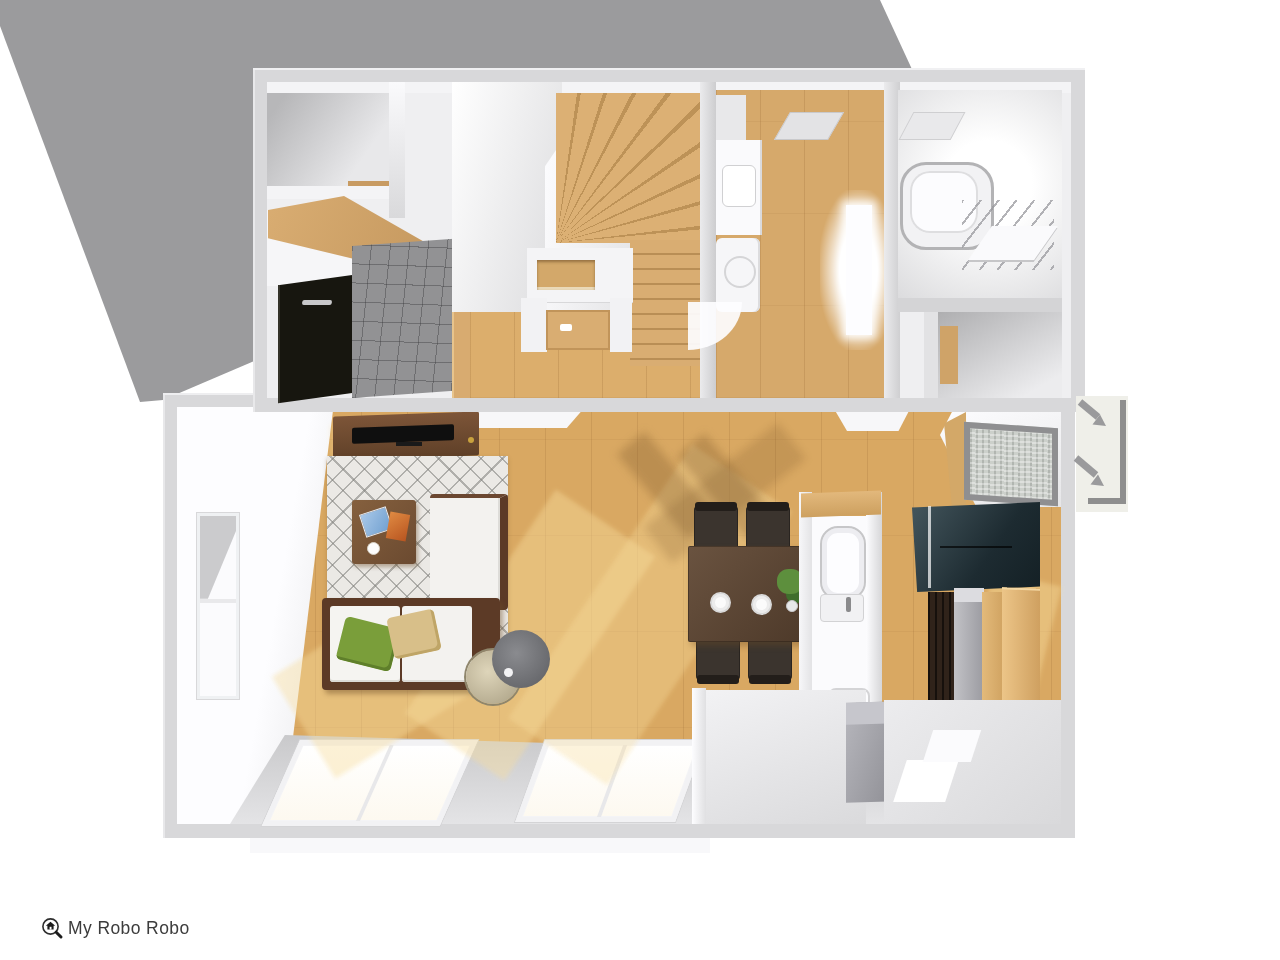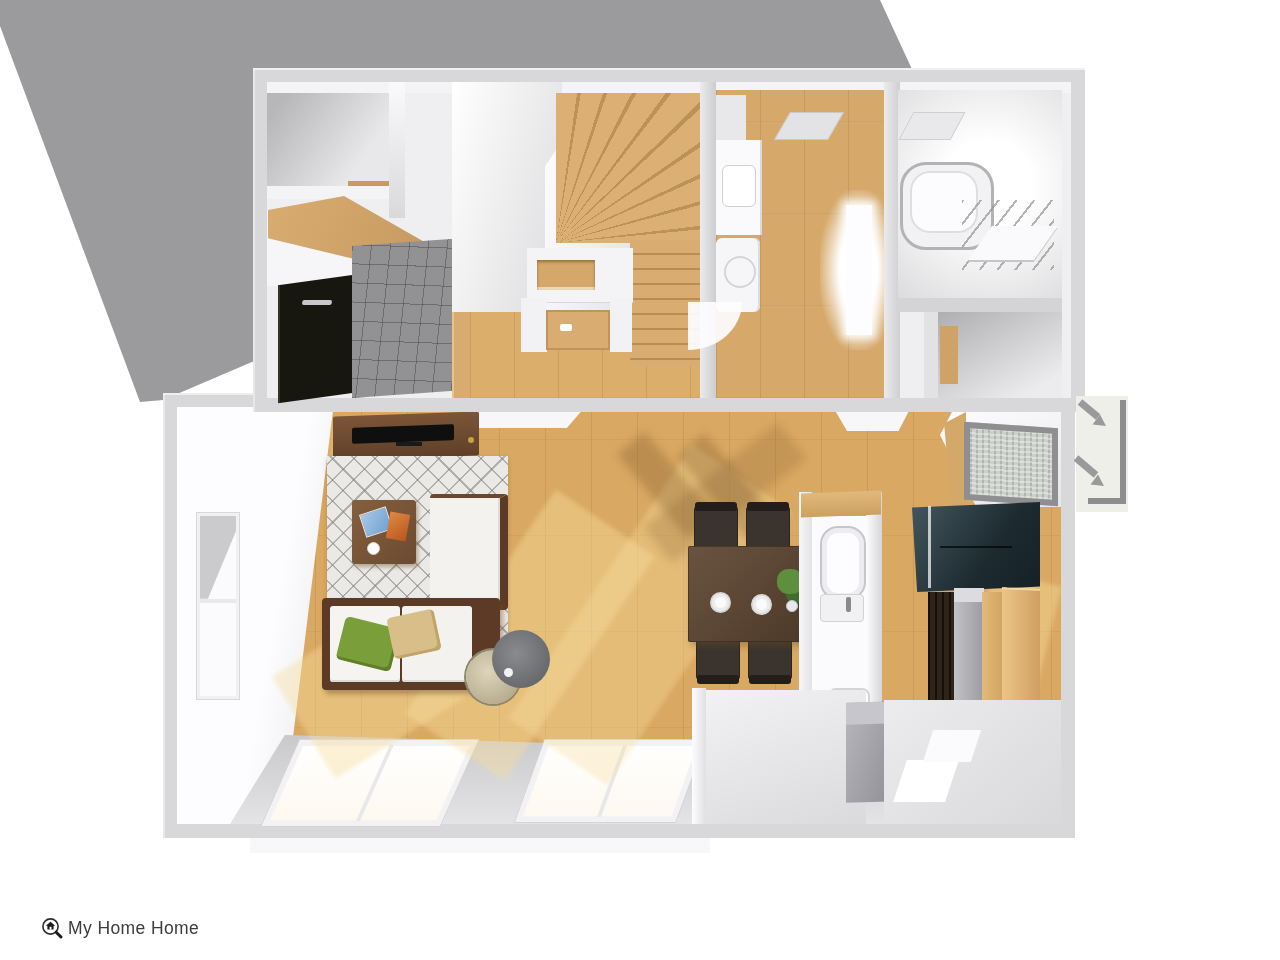--- a/index.html
+++ b/index.html
@@ -265,7 +265,7 @@
       <path d="M10.5 5.8 L15.2 9.8 L13.6 9.8 L13.6 13.6 L7.4 13.6 L7.4 9.8 L5.8 9.8 Z" fill="#1c1c1c"></path>
       <rect x="9.6" y="10.8" width="1.9" height="2.8" fill="#ffffff"></rect>
     </svg>
-    <span class="logo-text">My Home Home</span>
+    <span class="logo-text">My Robo Robo</span>
   </div>
 
 </div>

